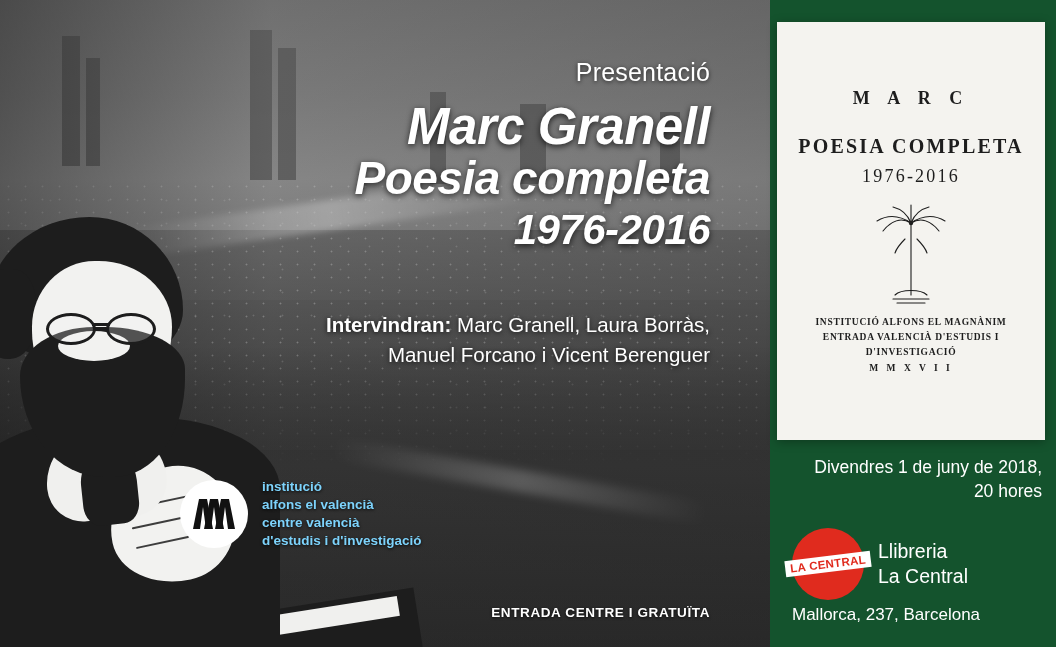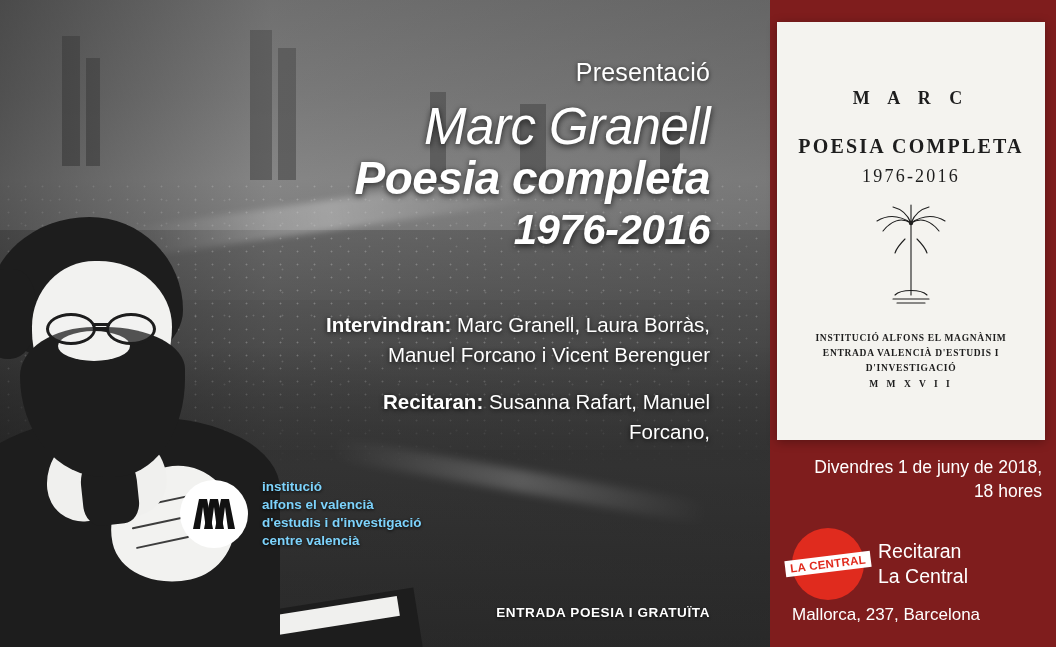--- a/index.html
+++ b/index.html
@@ -240,7 +240,7 @@
   .title-1 {
     font-size: 51px;
     font-style: italic;
-    font-weight: normal;
+    font-weight: bold;
     line-height: 1.04;
     letter-spacing: -.5px;
   }

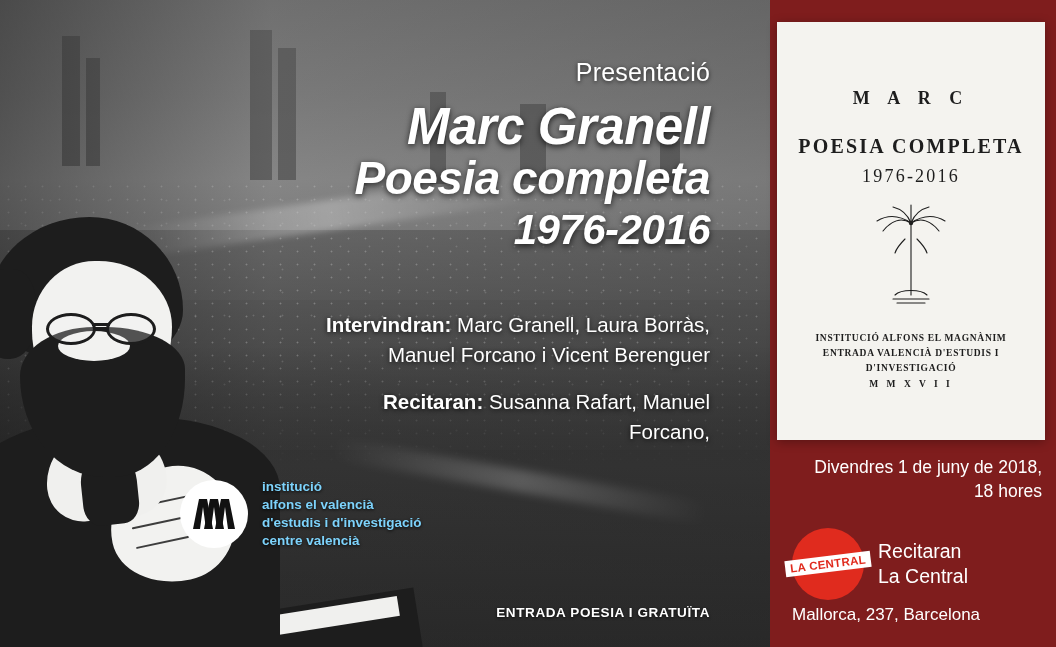--- a/index.html
+++ b/index.html
@@ -311,7 +311,7 @@
     right: 0; top: 0;
     width: 286px;
     height: 647px;
-    background: #7f1d1d;
+    background: #14532d;
   }
   .book-cover {
     position: absolute;

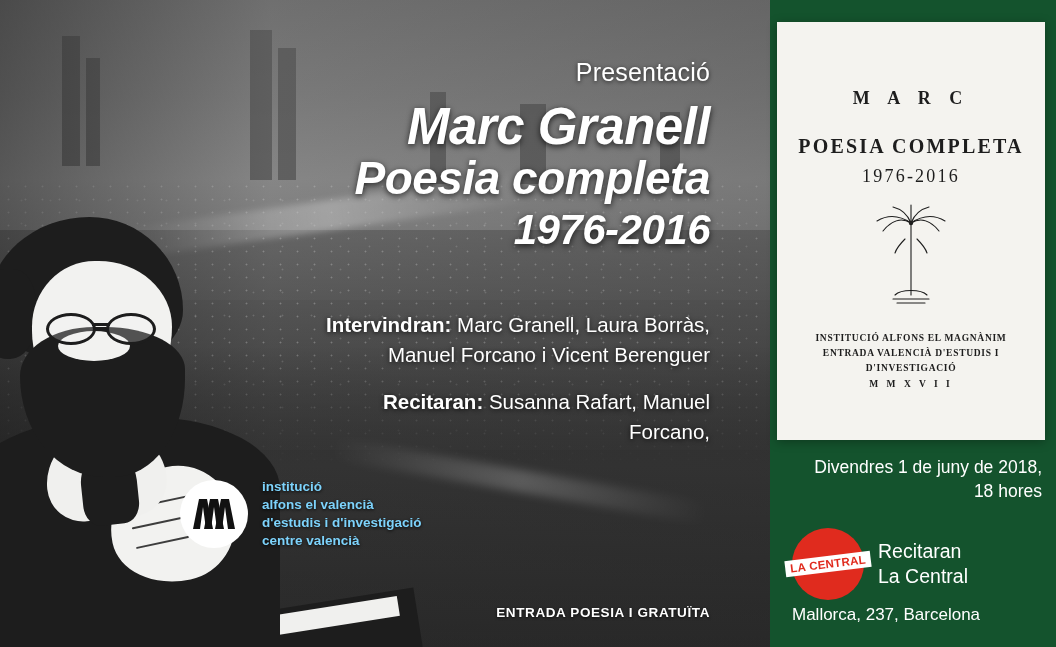--- a/index.html
+++ b/index.html
@@ -355,7 +355,7 @@
     justify-content: center;
   }
   .bc-foot {
-    margin-top: 22px;
+    margin-top: 6px;
     font-size: 9.5px;
     line-height: 1.6;
     letter-spacing: .7px;

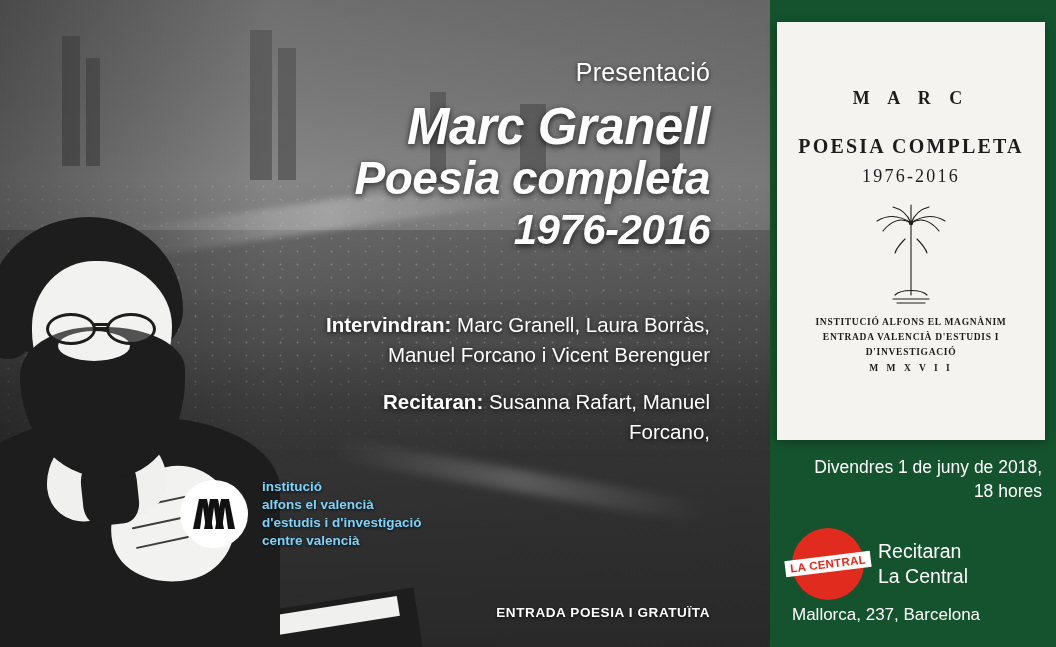--- a/index.html
+++ b/index.html
@@ -469,10 +469,6 @@
         <span class="names">Marc Granell, Laura Borràs,</span>
       </div>
       <div class="names">Manuel Forcano i Vicent Berenguer</div>
-      <div class="row2">
-        <span class="lead">Recitaran:</span>
-        <span class="names">Susanna Rafart, Manuel Forcano,</span>
-      </div>
     </div>
 
     <div class="entrada">ENTRADA POESIA I GRATUÏTA</div>

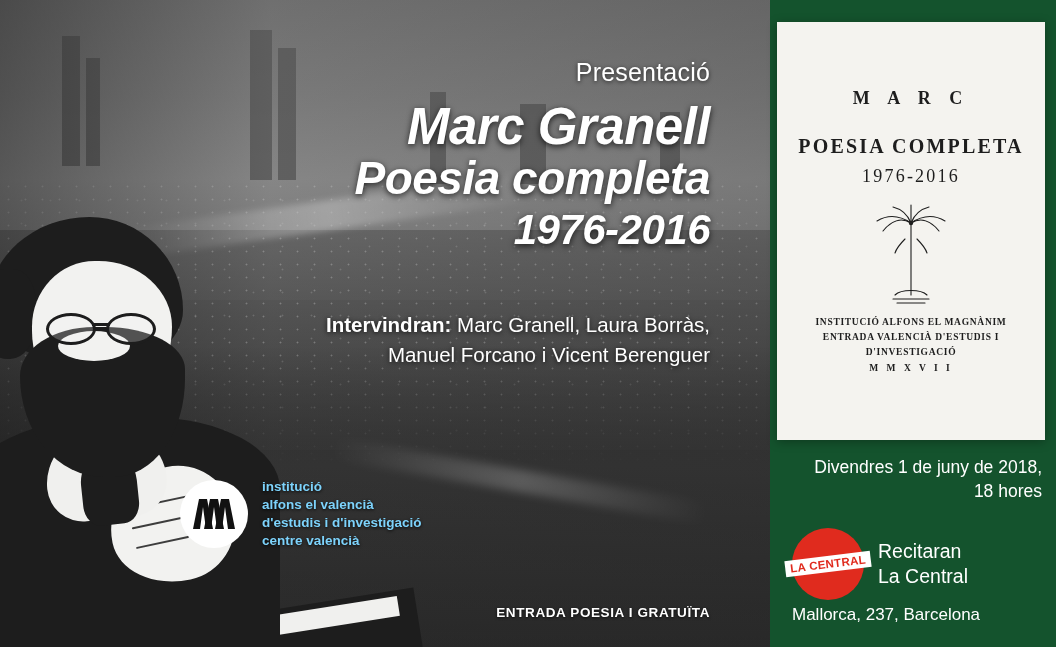--- a/index.html
+++ b/index.html
@@ -529,7 +529,7 @@
 
     <div class="when">
       <div>Divendres 1 de juny de 2018,</div>
-      <div>18 hores</div>
+      <div>20 hores</div>
     </div>
 
     <div class="venue">

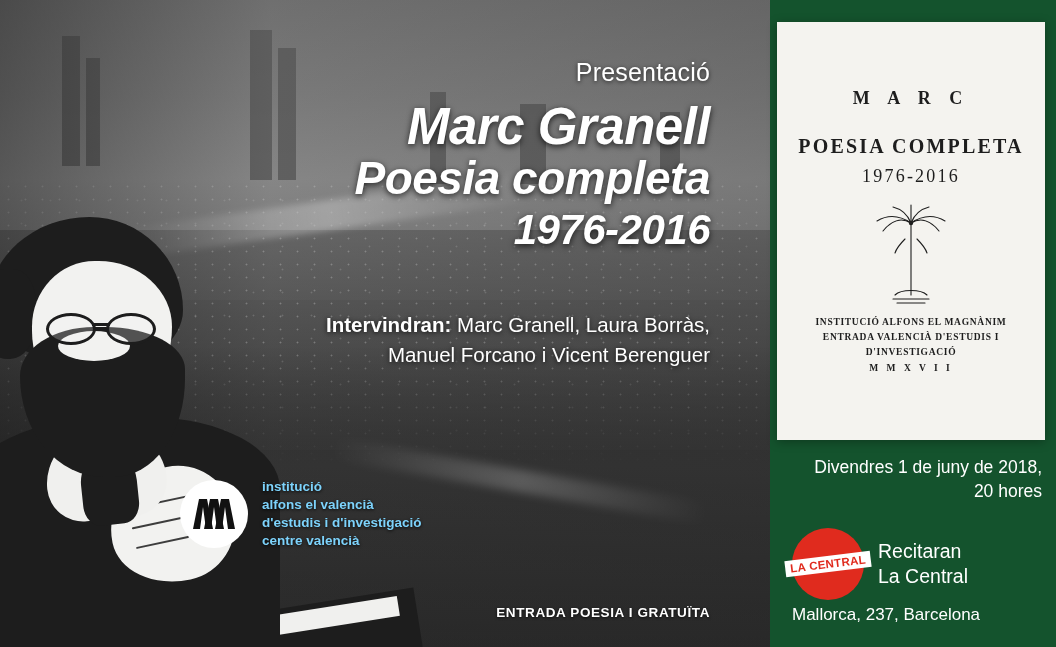--- a/index.html
+++ b/index.html
@@ -487,8 +487,8 @@
     <div class="inst-lines">
       <div>institució</div>
       <div>alfons el valencià</div>
+      <div>centre valencià</div>
       <div>d'estudis i d'investigació</div>
-      <div>centre valencià</div>
     </div>
   </div>
 

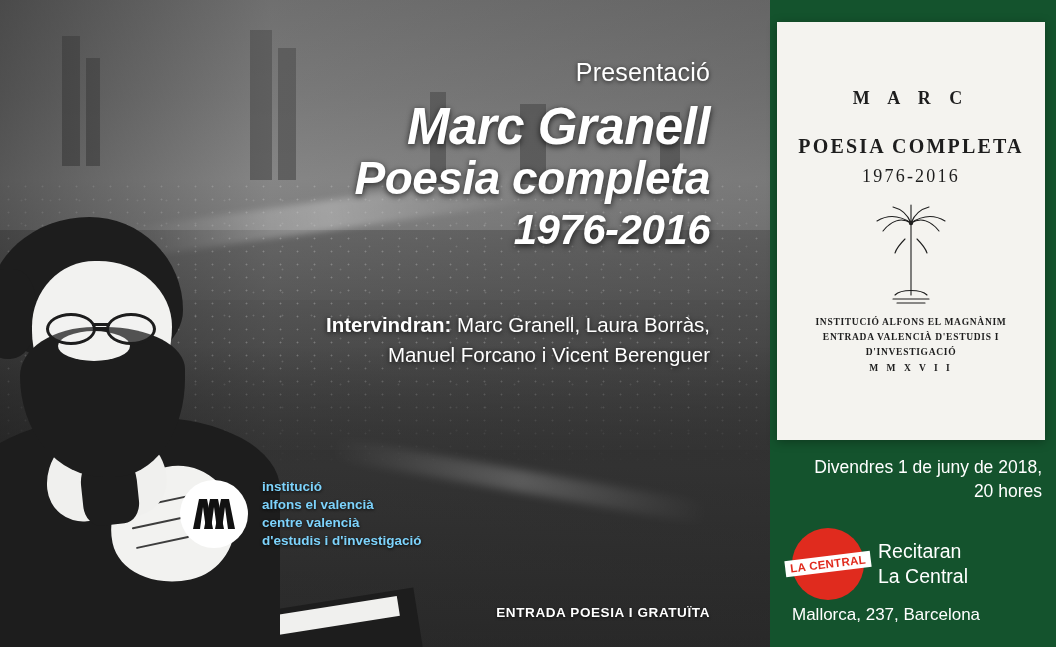--- a/index.html
+++ b/index.html
@@ -537,7 +537,7 @@
         <span class="tag">LA CENTRAL</span>
       </div>
       <div class="venue-name">
-        <div>Recitaran</div>
+        <div>Llibreria</div>
         <div>La Central</div>
       </div>
     </div>

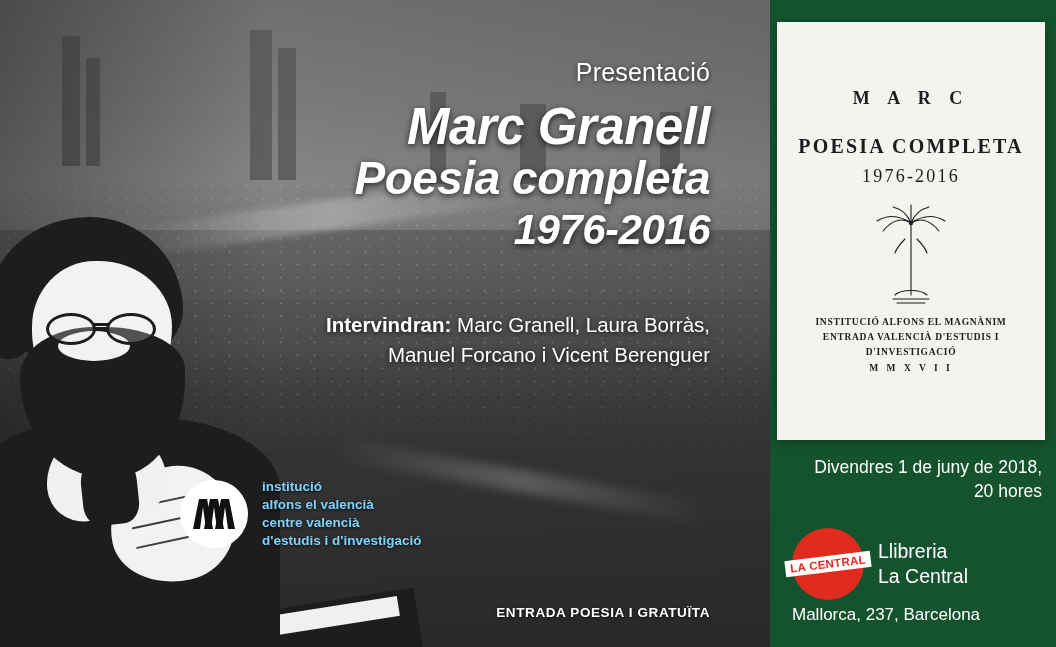--- a/index.html
+++ b/index.html
@@ -471,7 +471,7 @@
       <div class="names">Manuel Forcano i Vicent Berenguer</div>
     </div>
 
-    <div class="entrada">ENTRADA POESIA I GRATUÏTA</div>
+    <div class="entrada">ENTRADA CENTRE I GRATUÏTA</div>
   </div>
 
   <div class="inst">

